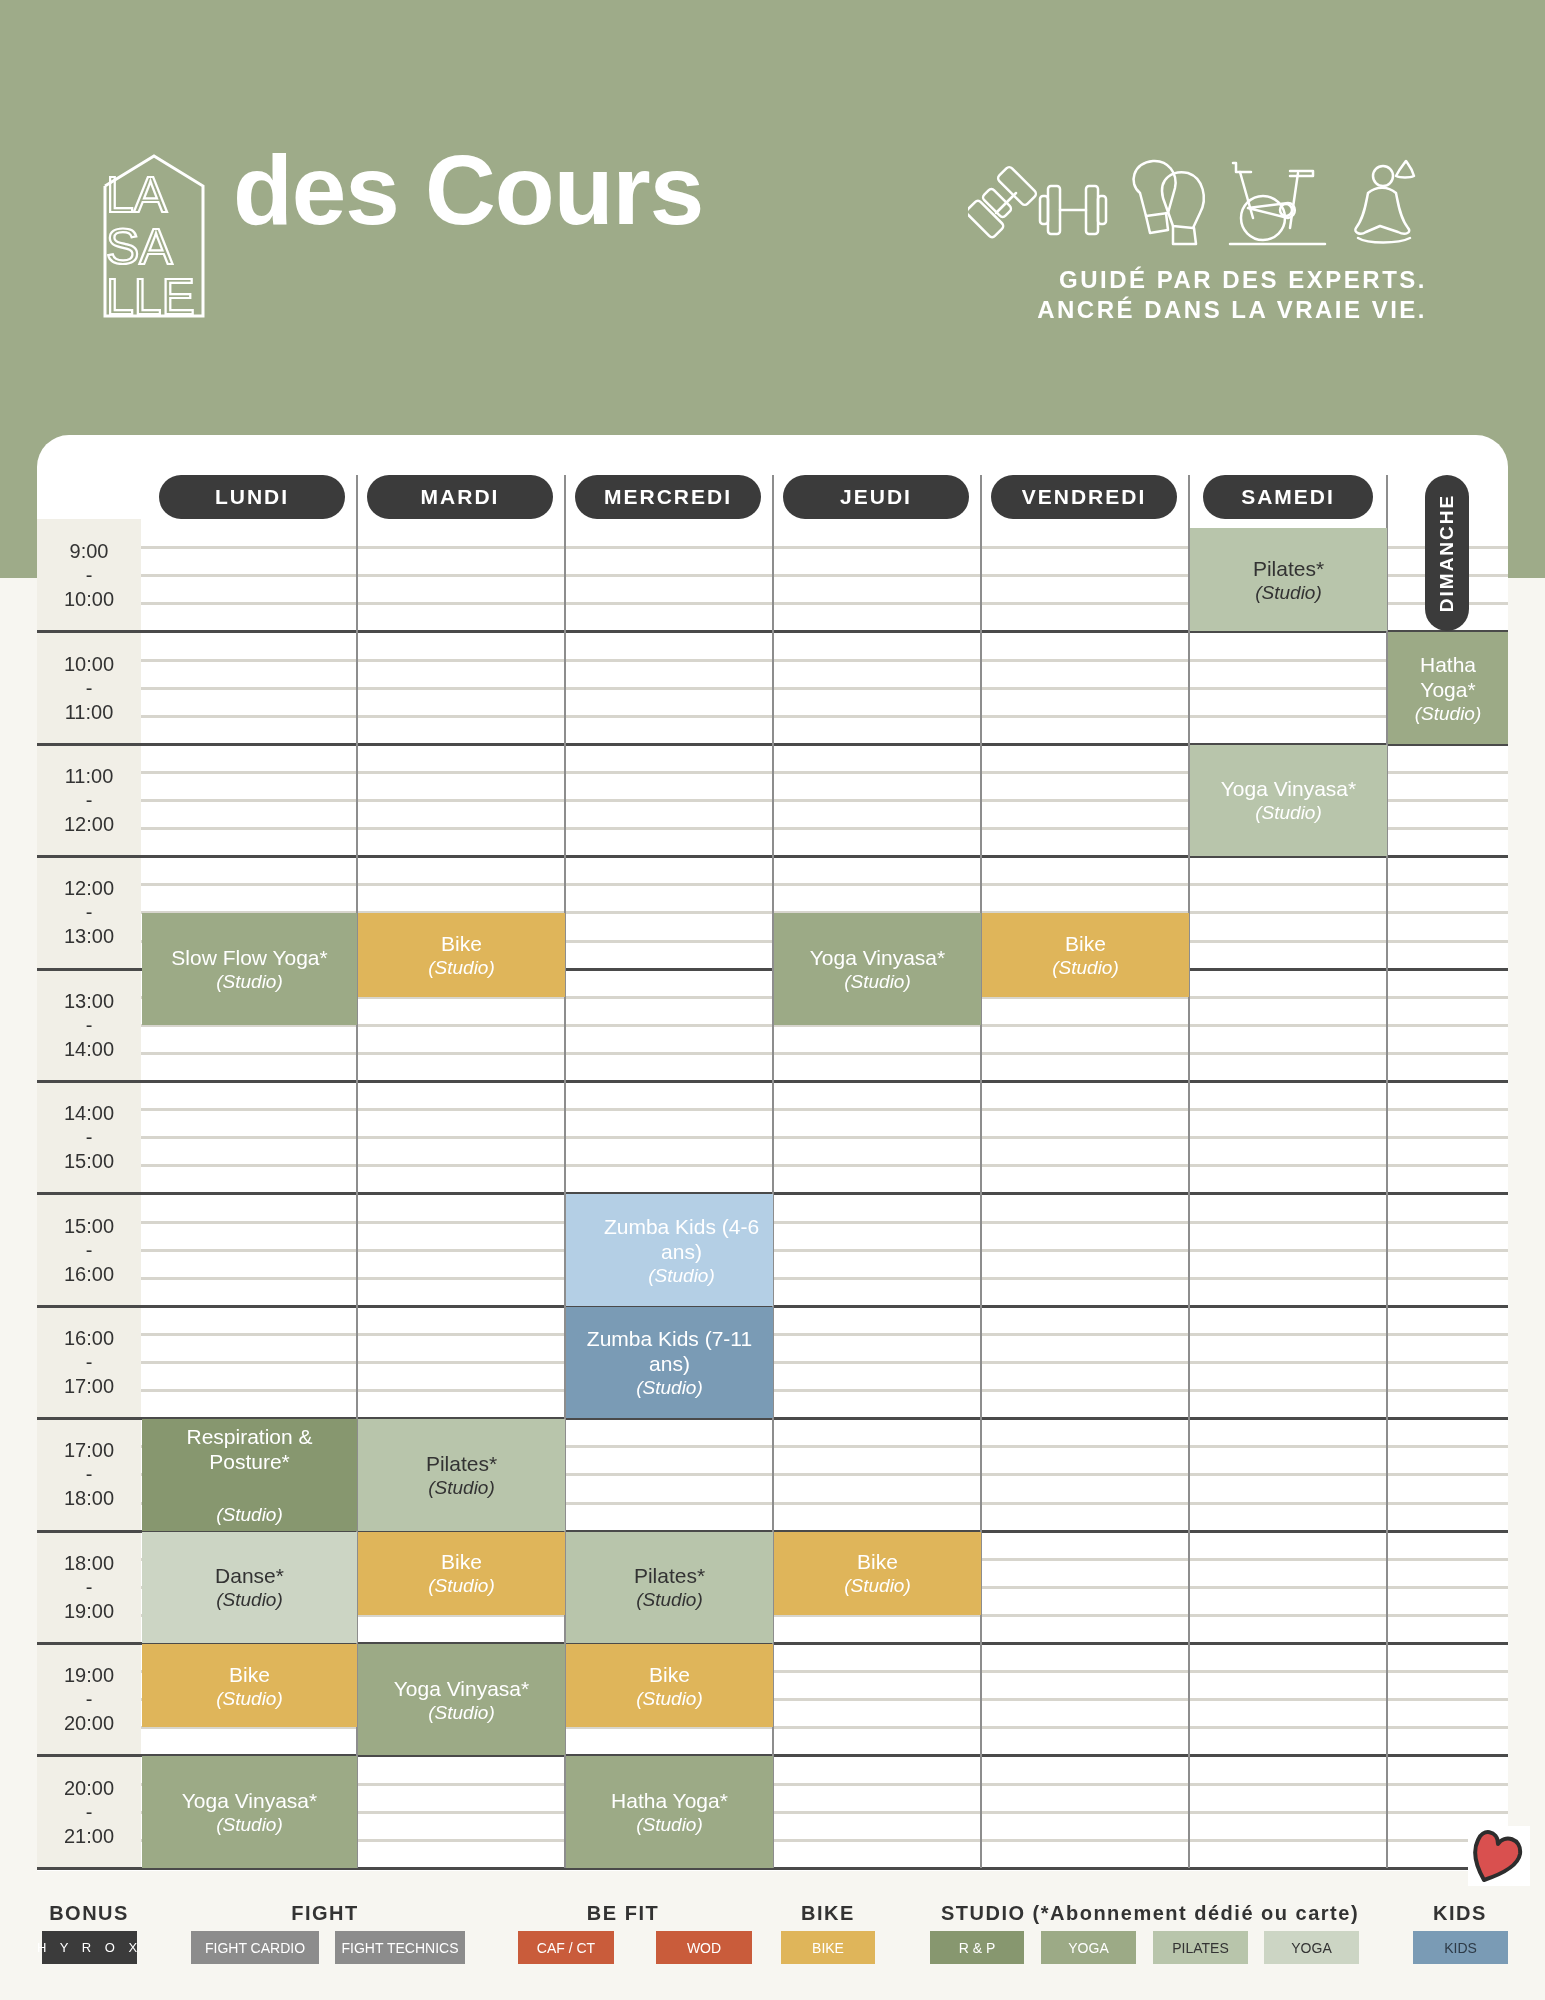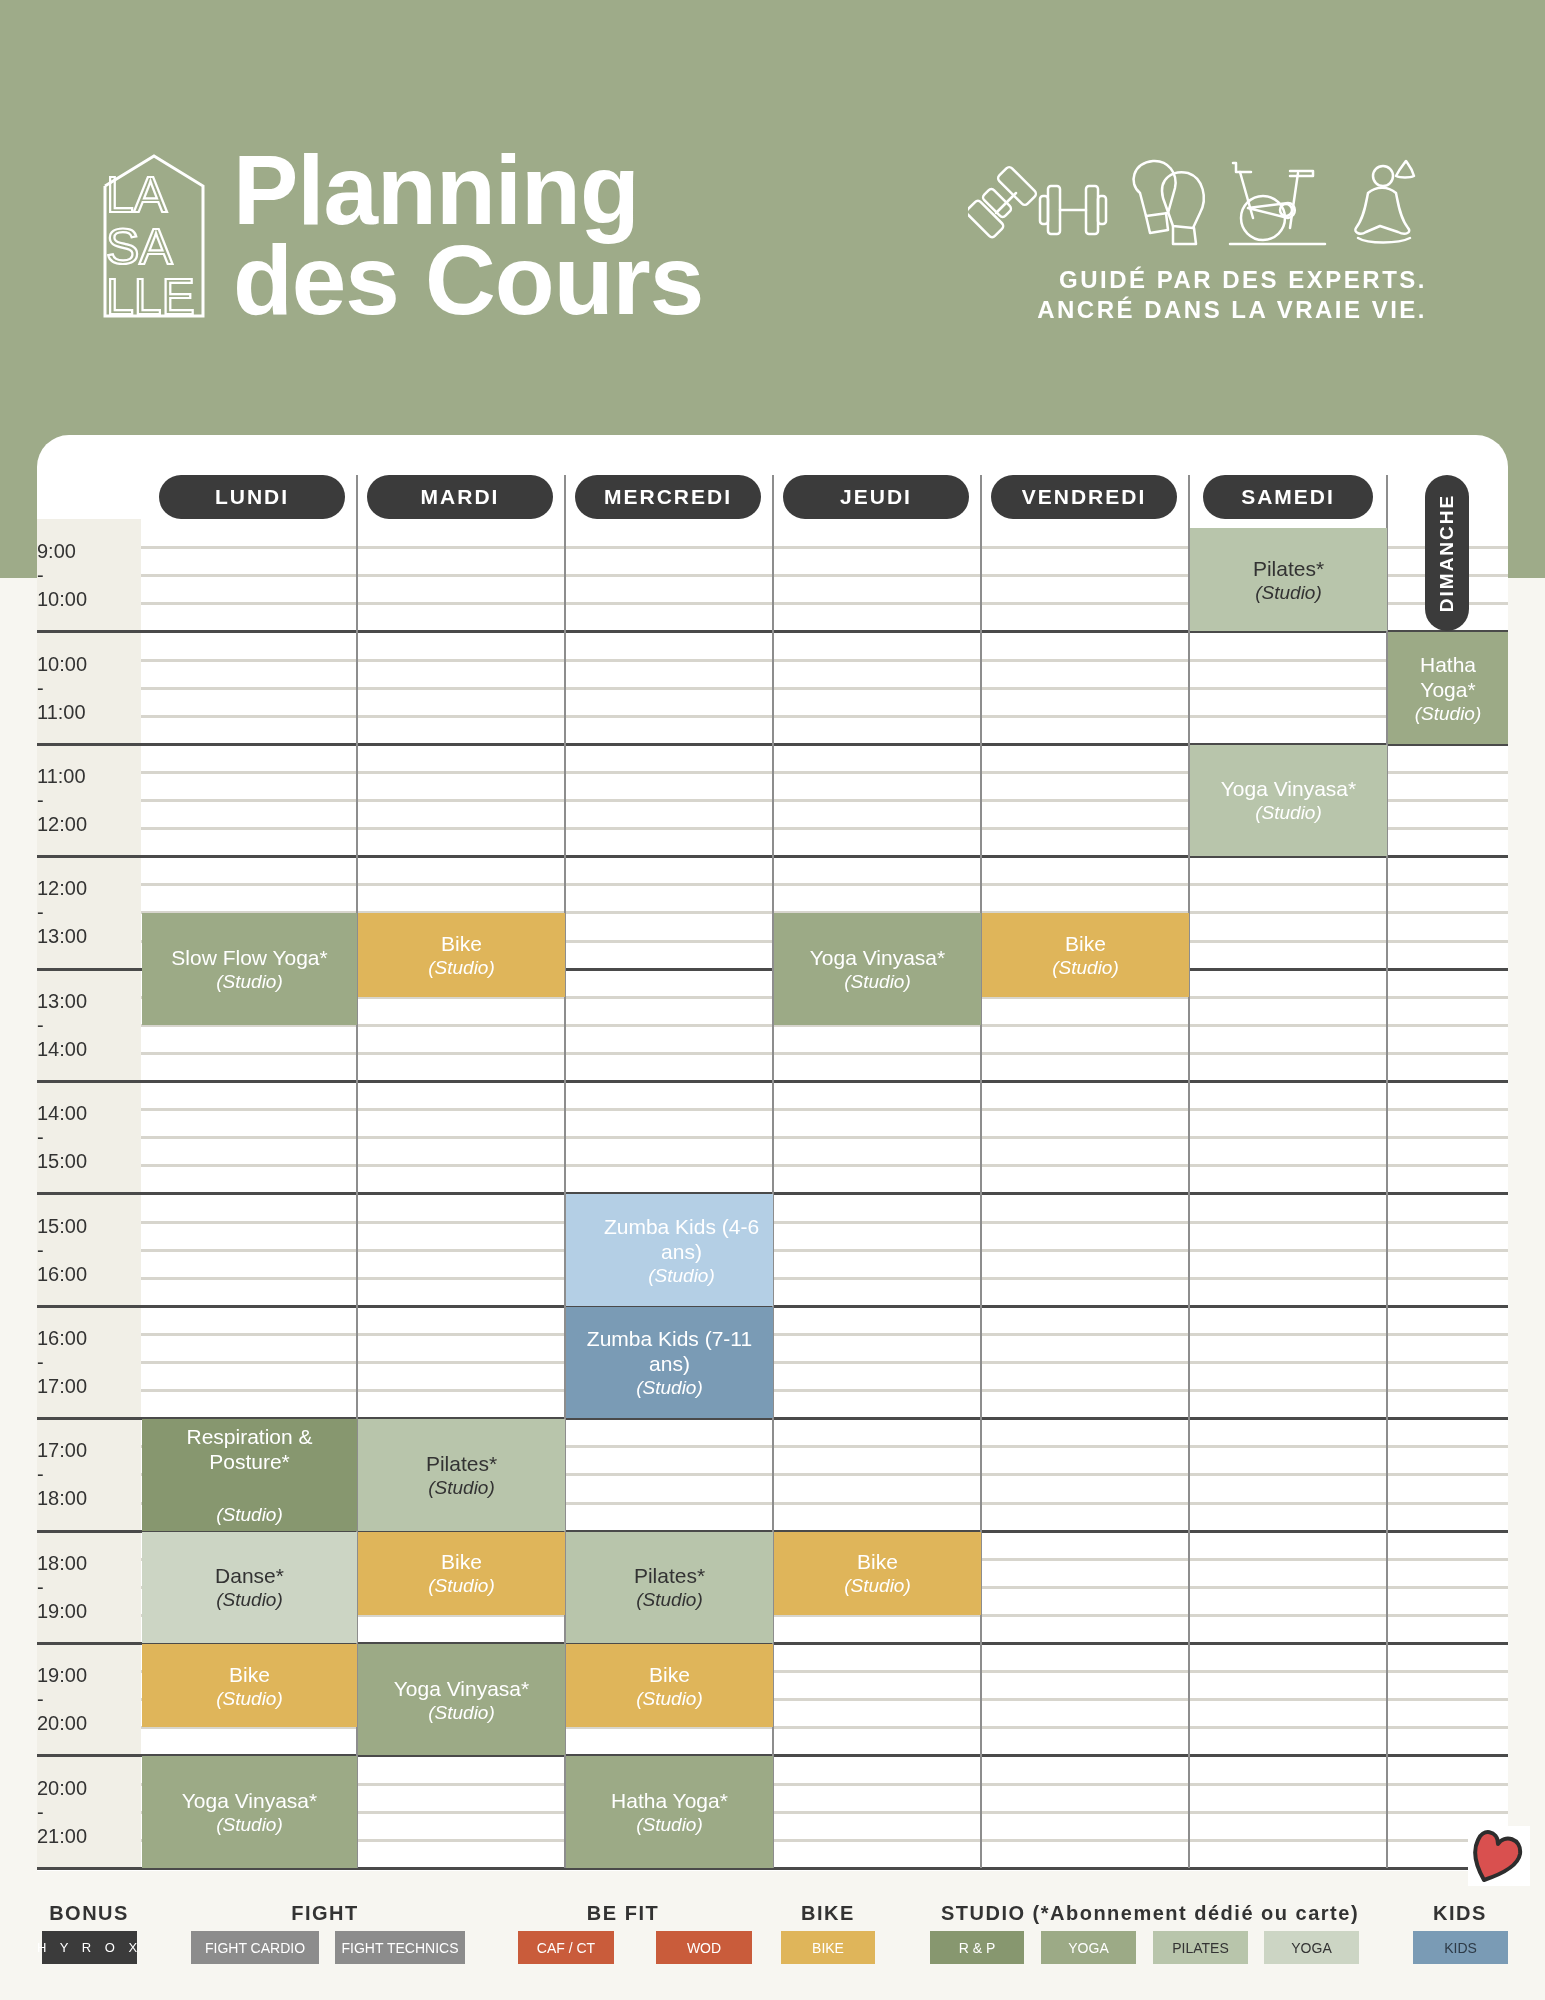--- a/index.html
+++ b/index.html
@@ -98,7 +98,6 @@
 </svg>
 
 <div class="title">
-  <div>Planning</div>
   <div>des Cours</div>
 </div>
 

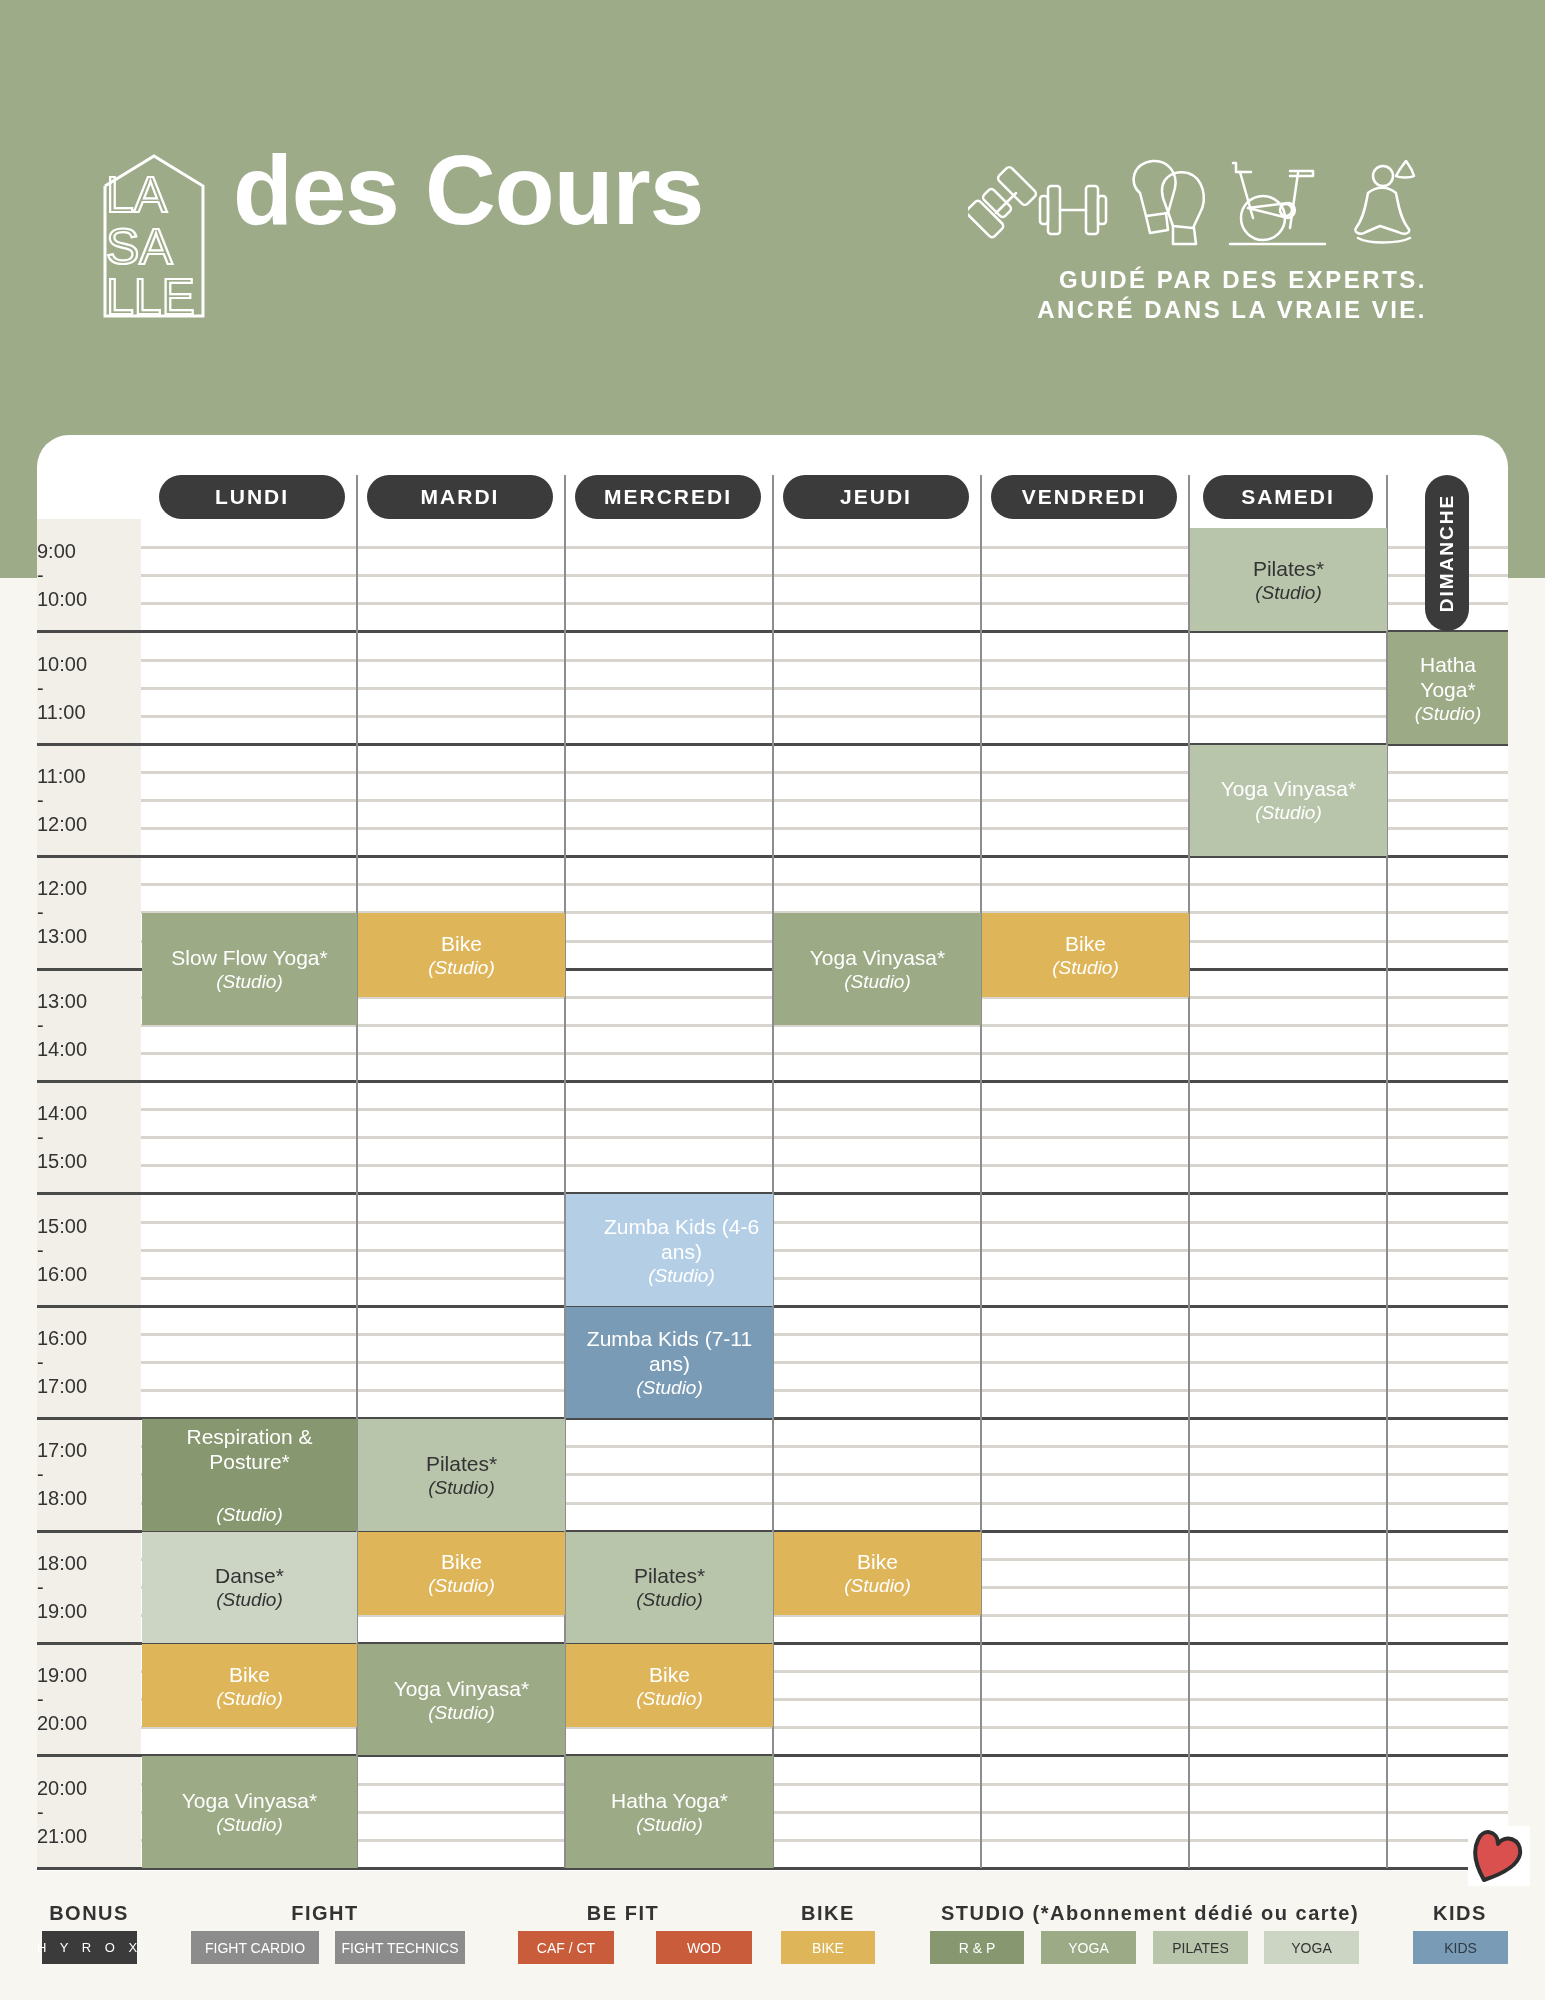--- a/index.html
+++ b/index.html
@@ -41,7 +41,7 @@
     background: #f1efe7;
   }
   .time-label {
-    position: absolute; left: 37px; width: 104px; 
+    position: absolute; left: 37px; width: 104px; text-align: center;
     font-size: 20px; line-height: 24px; color: #333;
     display: flex; flex-direction: column; justify-content: center;
   }

